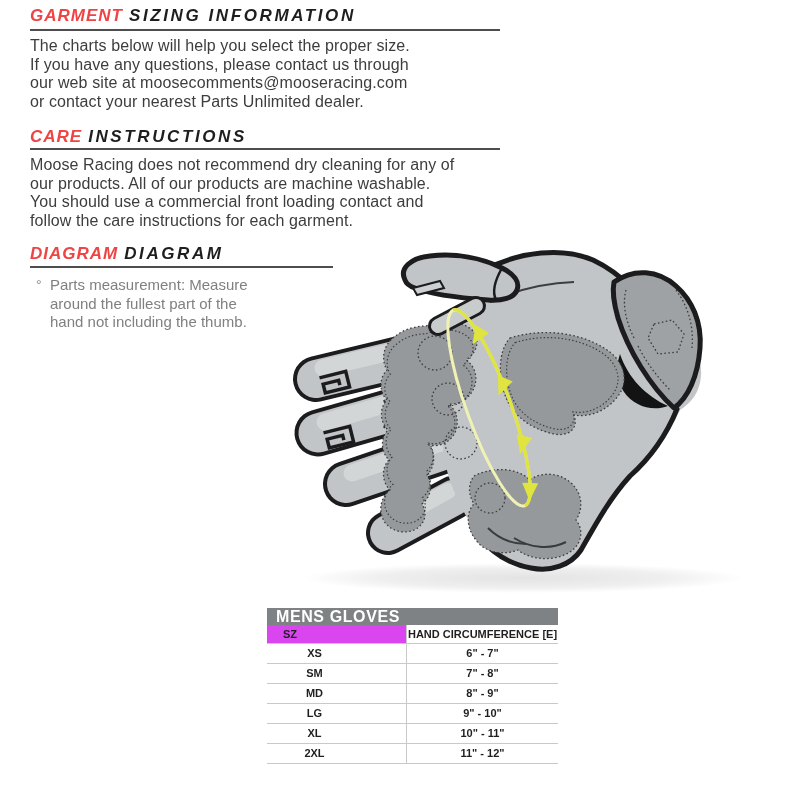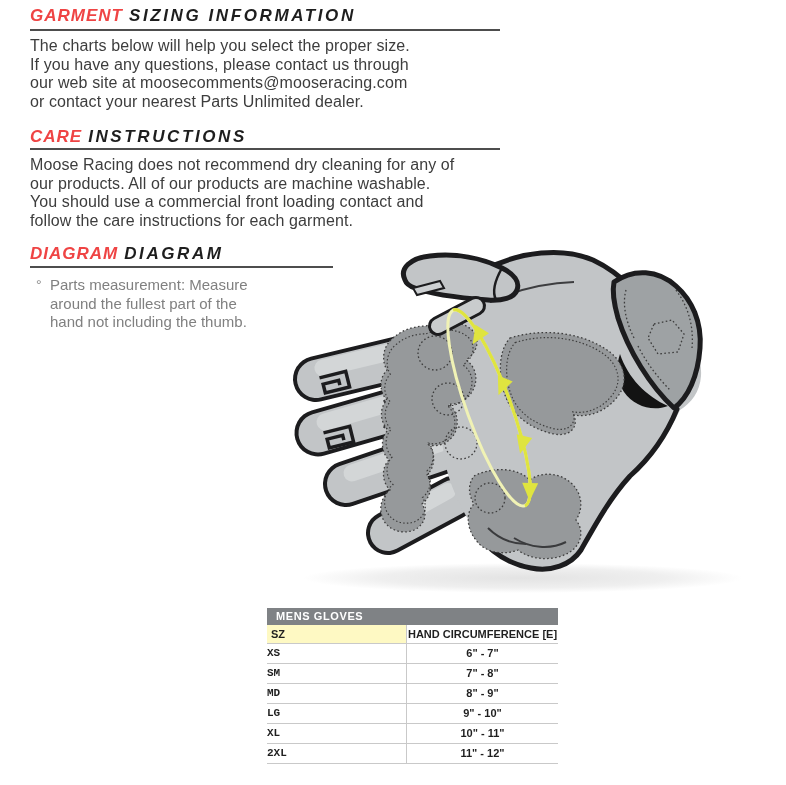--- a/index.html
+++ b/index.html
@@ -21,7 +21,7 @@
   .bullet .lines div{white-space:nowrap;}
   
   .sizes{position:absolute;left:267px;top:608px;width:291px;font-size:11px;font-weight:bold;color:#1f1f1f;}
-  .sizes .bar{height:17px;line-height:17px;background:#7f8285;color:#ffffff;font-size:11px;letter-spacing:0.6px;padding-left:9px;}
+  .sizes .bar{height:17px;line-height:17px;background:#7f8285;color:#ffffff;font-size:16px;letter-spacing:0.6px;padding-left:9px;}
   .sizes .row{display:flex;height:19px;line-height:19px;border-bottom:1px solid #c9c9c9;}
   .sizes .row.head{height:18px;line-height:18px;}
   .sizes .c1{width:139px;flex:0 0 139px;}

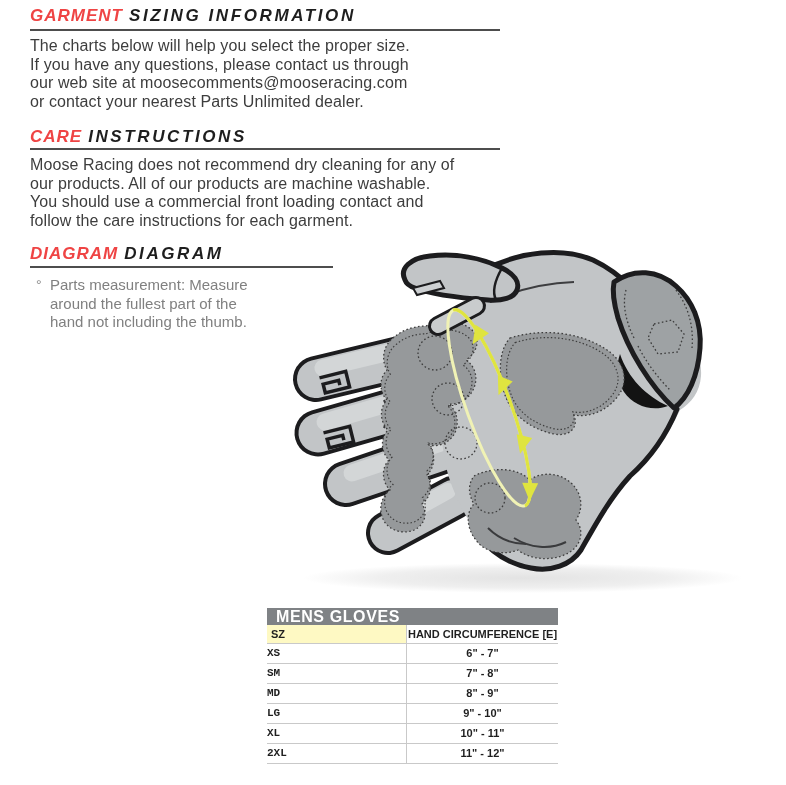--- a/index.html
+++ b/index.html
@@ -25,7 +25,7 @@
   .sizes .row{display:flex;height:19px;line-height:19px;border-bottom:1px solid #c9c9c9;}
   .sizes .row.head{height:18px;line-height:18px;}
   .sizes .c1{width:139px;flex:0 0 139px;}
-  .sizes .row.head .c1{background:#fef9c3;padding-left:4px;box-sizing:border-box;}
+  .sizes .row.head .c1{background:#d946ef;padding-left:16px;box-sizing:border-box;}
   .sizes .row .c1 .szlabel{display:block;width:95px;font-family:Liberation Mono, monospace;}
   .sizes .c2{flex:1;text-align:center;border-left:1px solid #c9c9c9;}
   .glove-svg{position:absolute;left:278px;top:238px;}

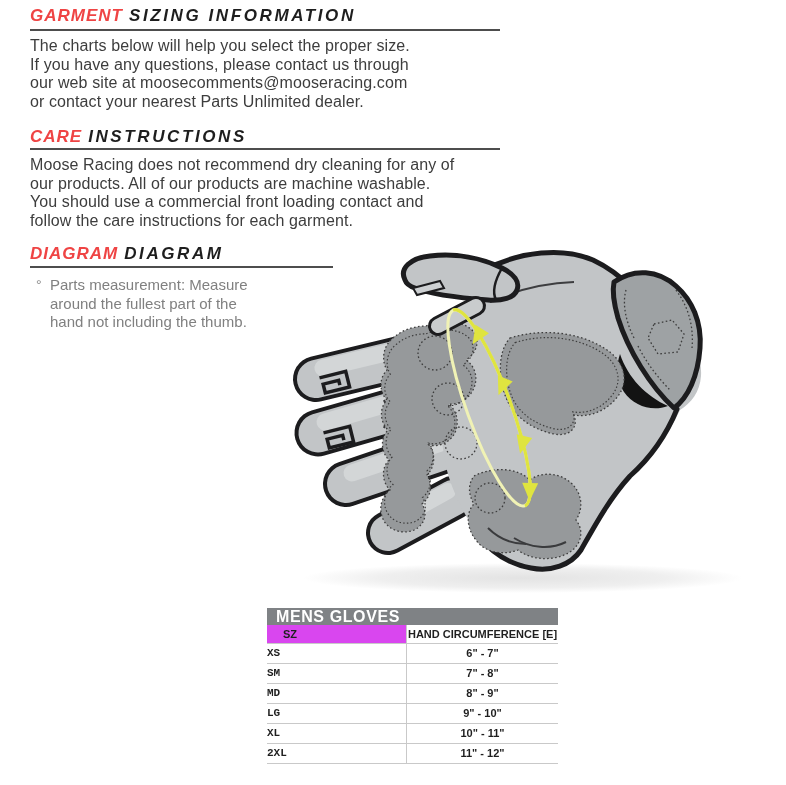--- a/index.html
+++ b/index.html
@@ -26,7 +26,7 @@
   .sizes .row.head{height:18px;line-height:18px;}
   .sizes .c1{width:139px;flex:0 0 139px;}
   .sizes .row.head .c1{background:#d946ef;padding-left:16px;box-sizing:border-box;}
-  .sizes .row .c1 .szlabel{display:block;width:95px;font-family:Liberation Mono, monospace;}
+  .sizes .row .c1 .szlabel{display:block;width:95px;text-align:center;}
   .sizes .c2{flex:1;text-align:center;border-left:1px solid #c9c9c9;}
   .glove-svg{position:absolute;left:278px;top:238px;}
 </style>

